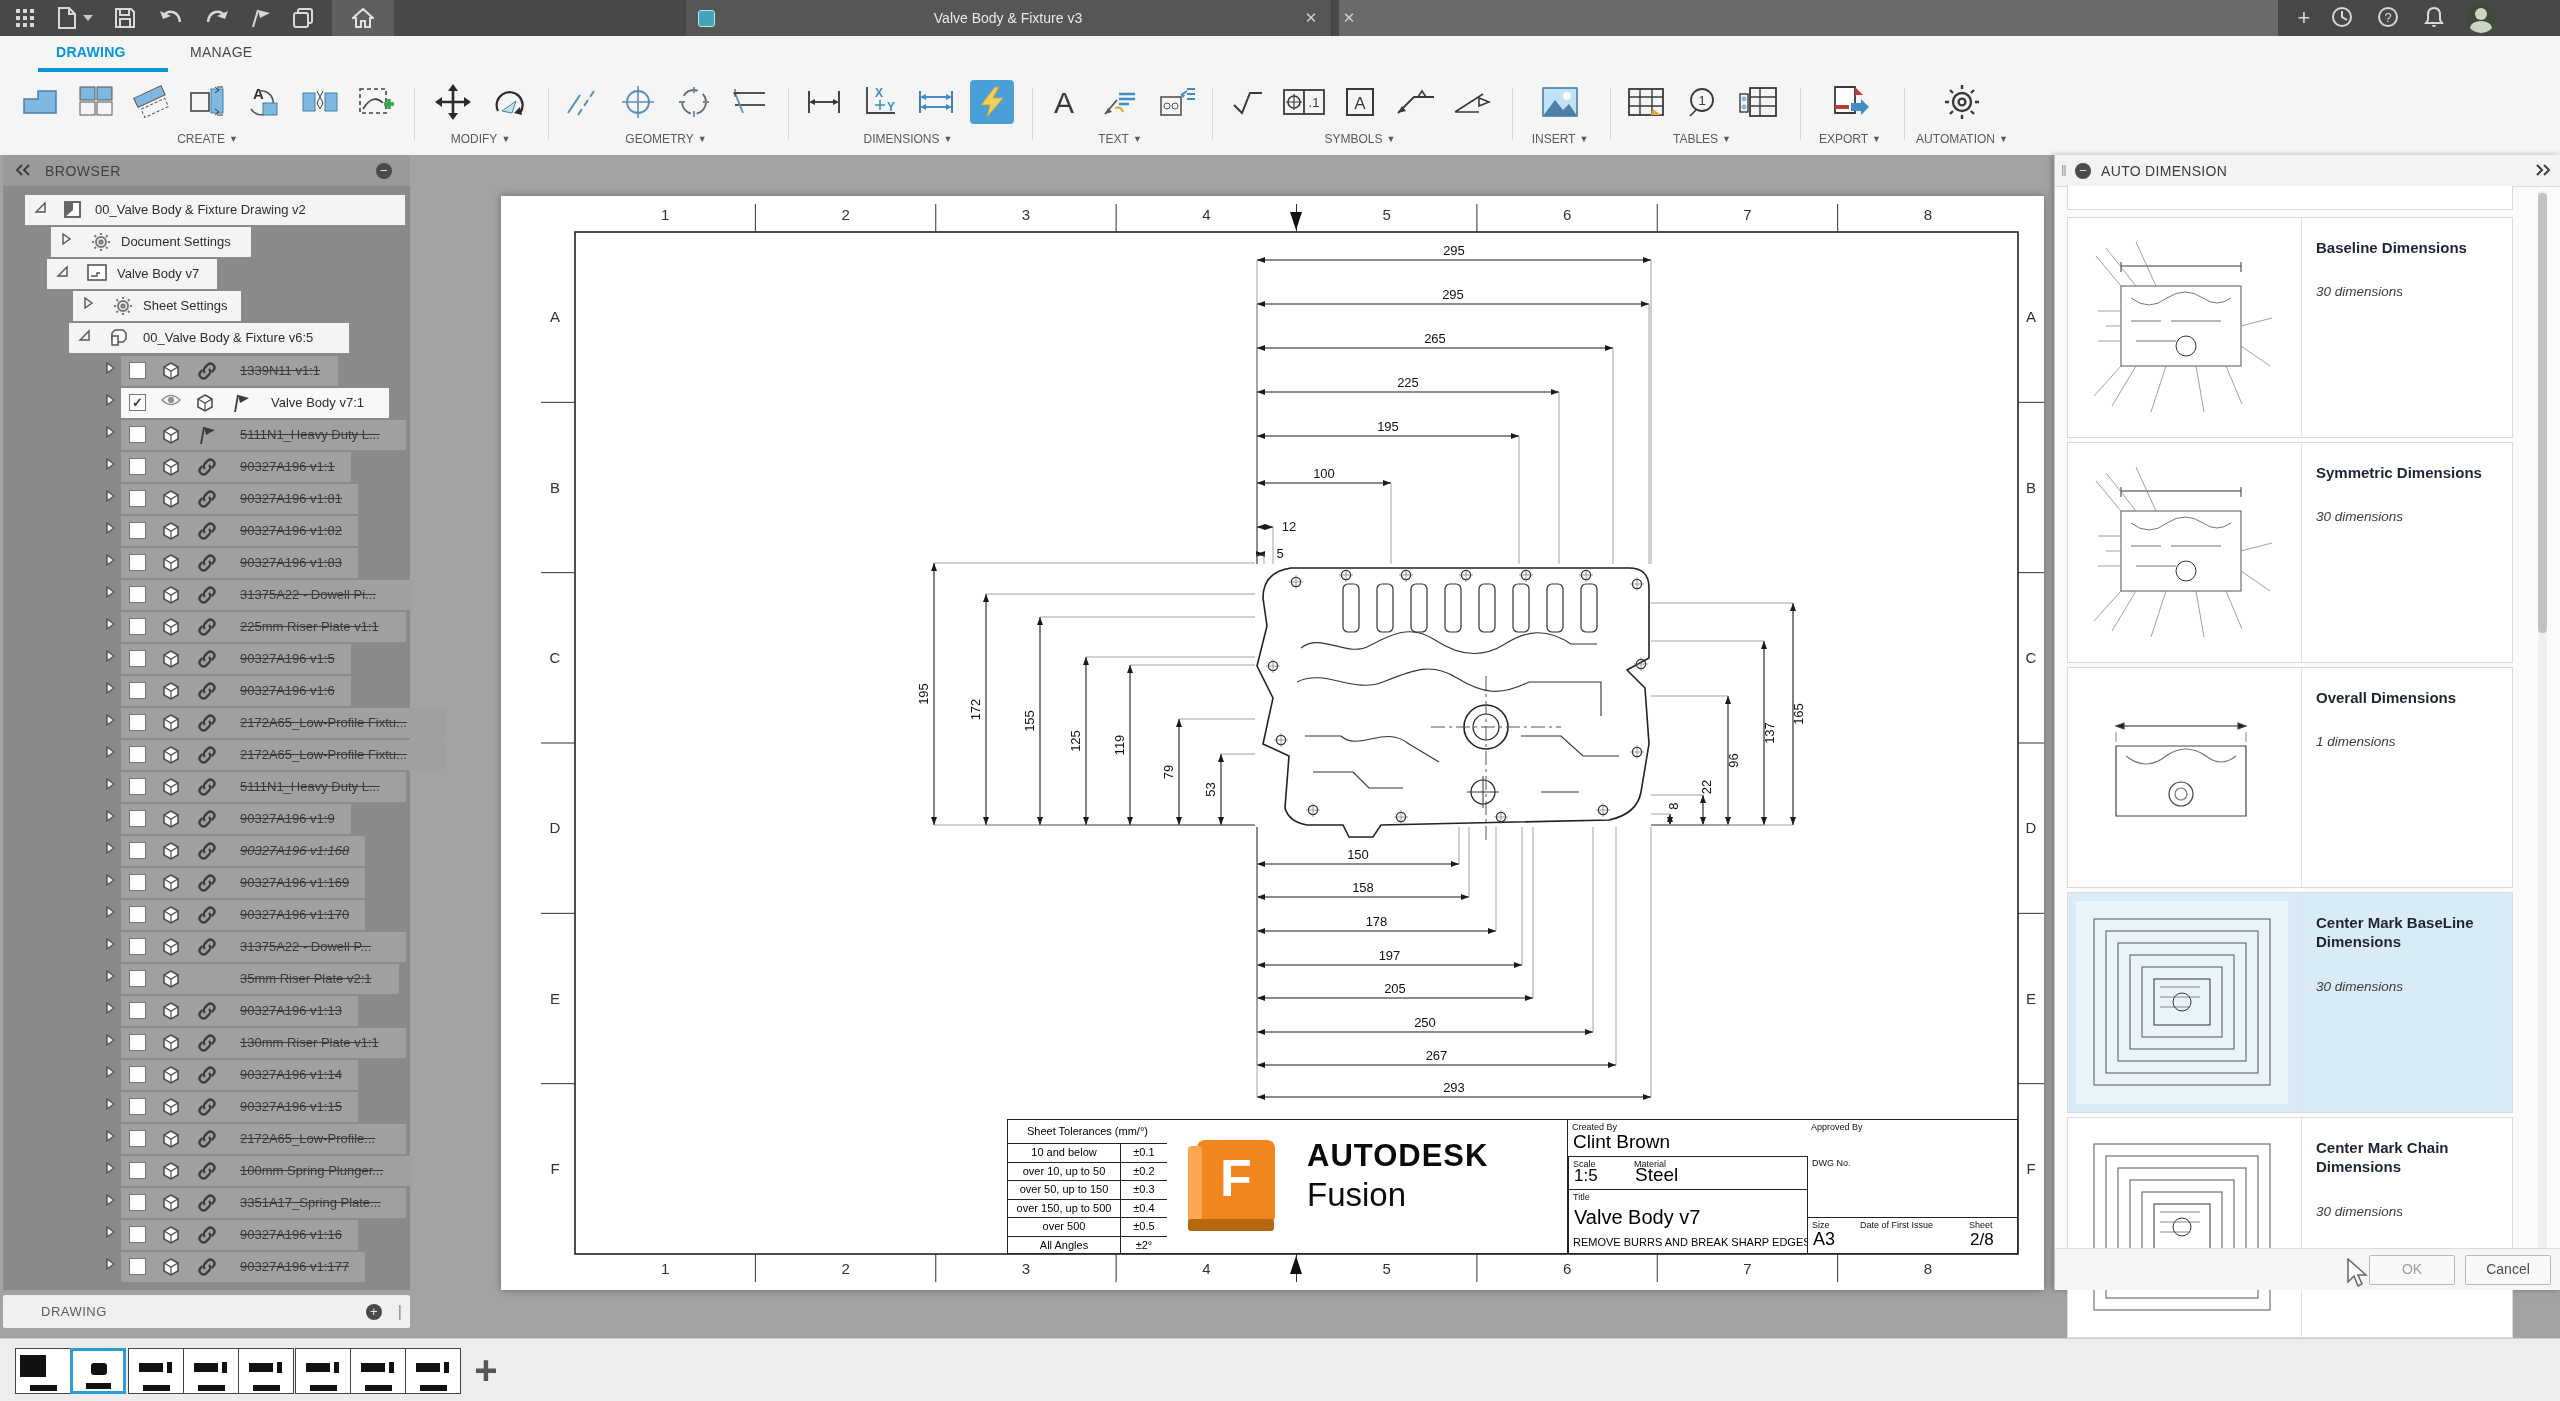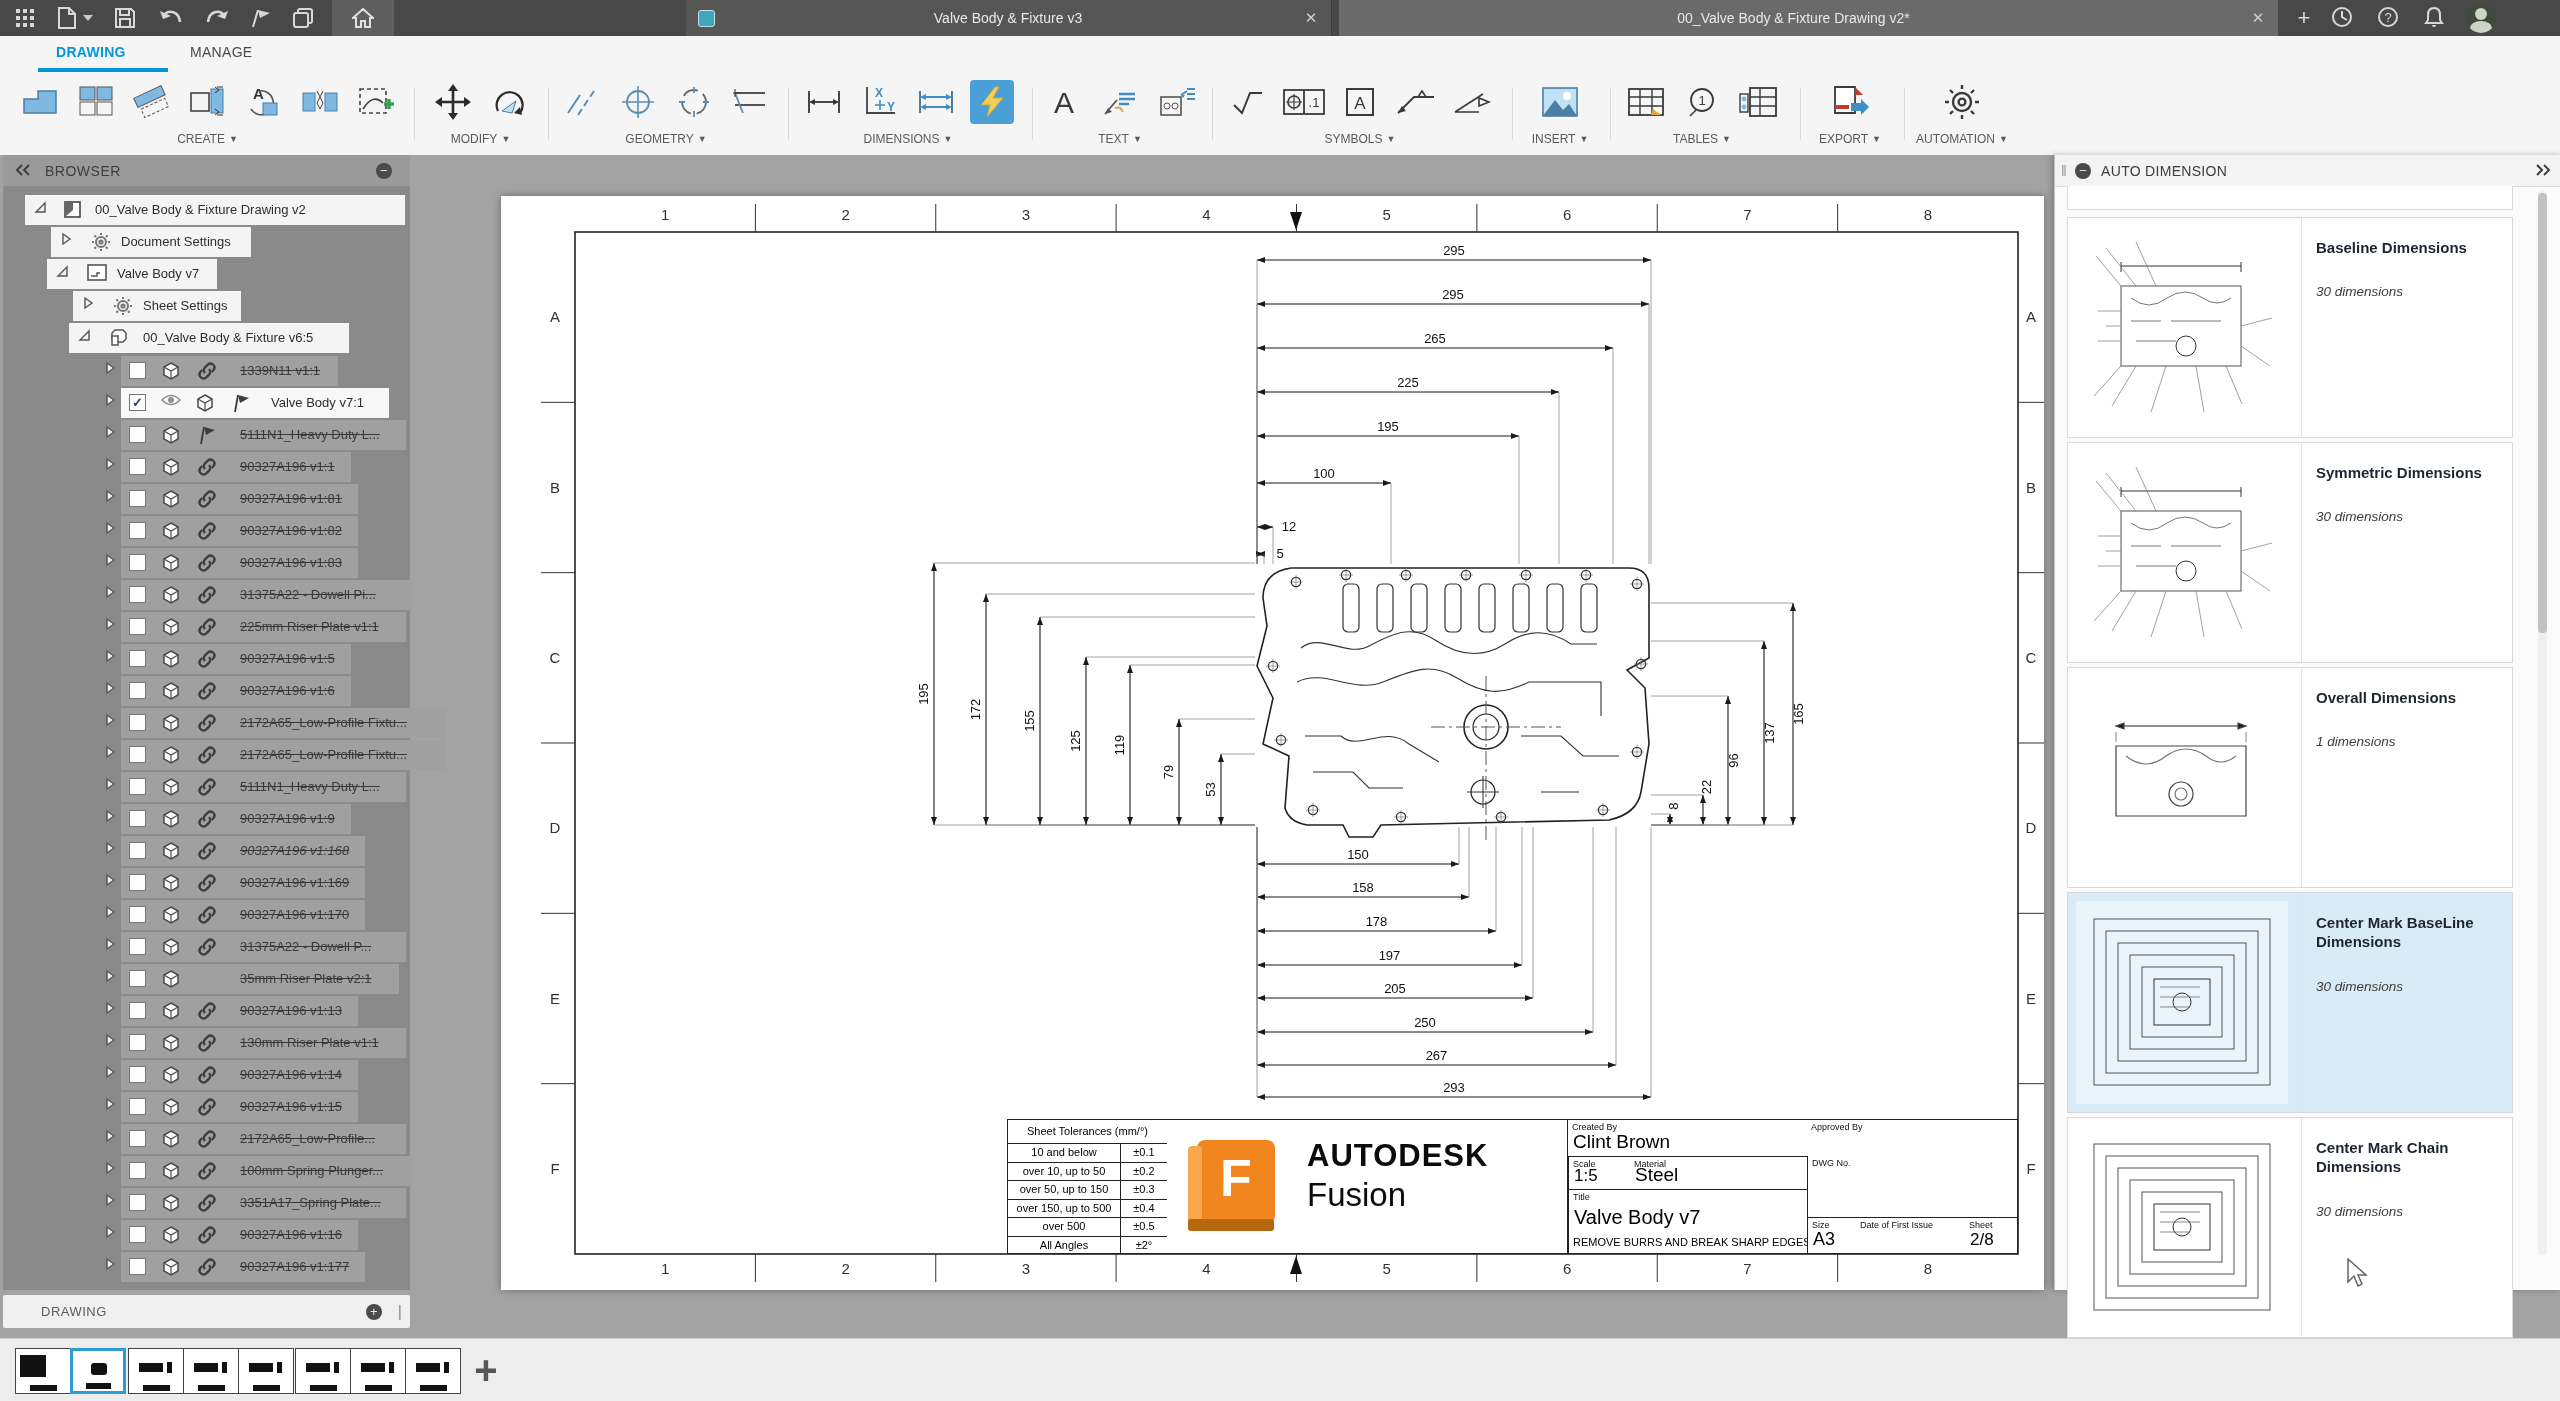--- a/index.html
+++ b/index.html
@@ -165,7 +165,6 @@
     <span class="closex">✕</span>
   </div>
   <div id="tab2" class="abs doctab">
-    <span class="title">00_Valve Body &amp; Fixture Drawing v2*</span>
     <span class="closex">✕</span>
   </div>
   <div id="newtab" class="abs">+</div>

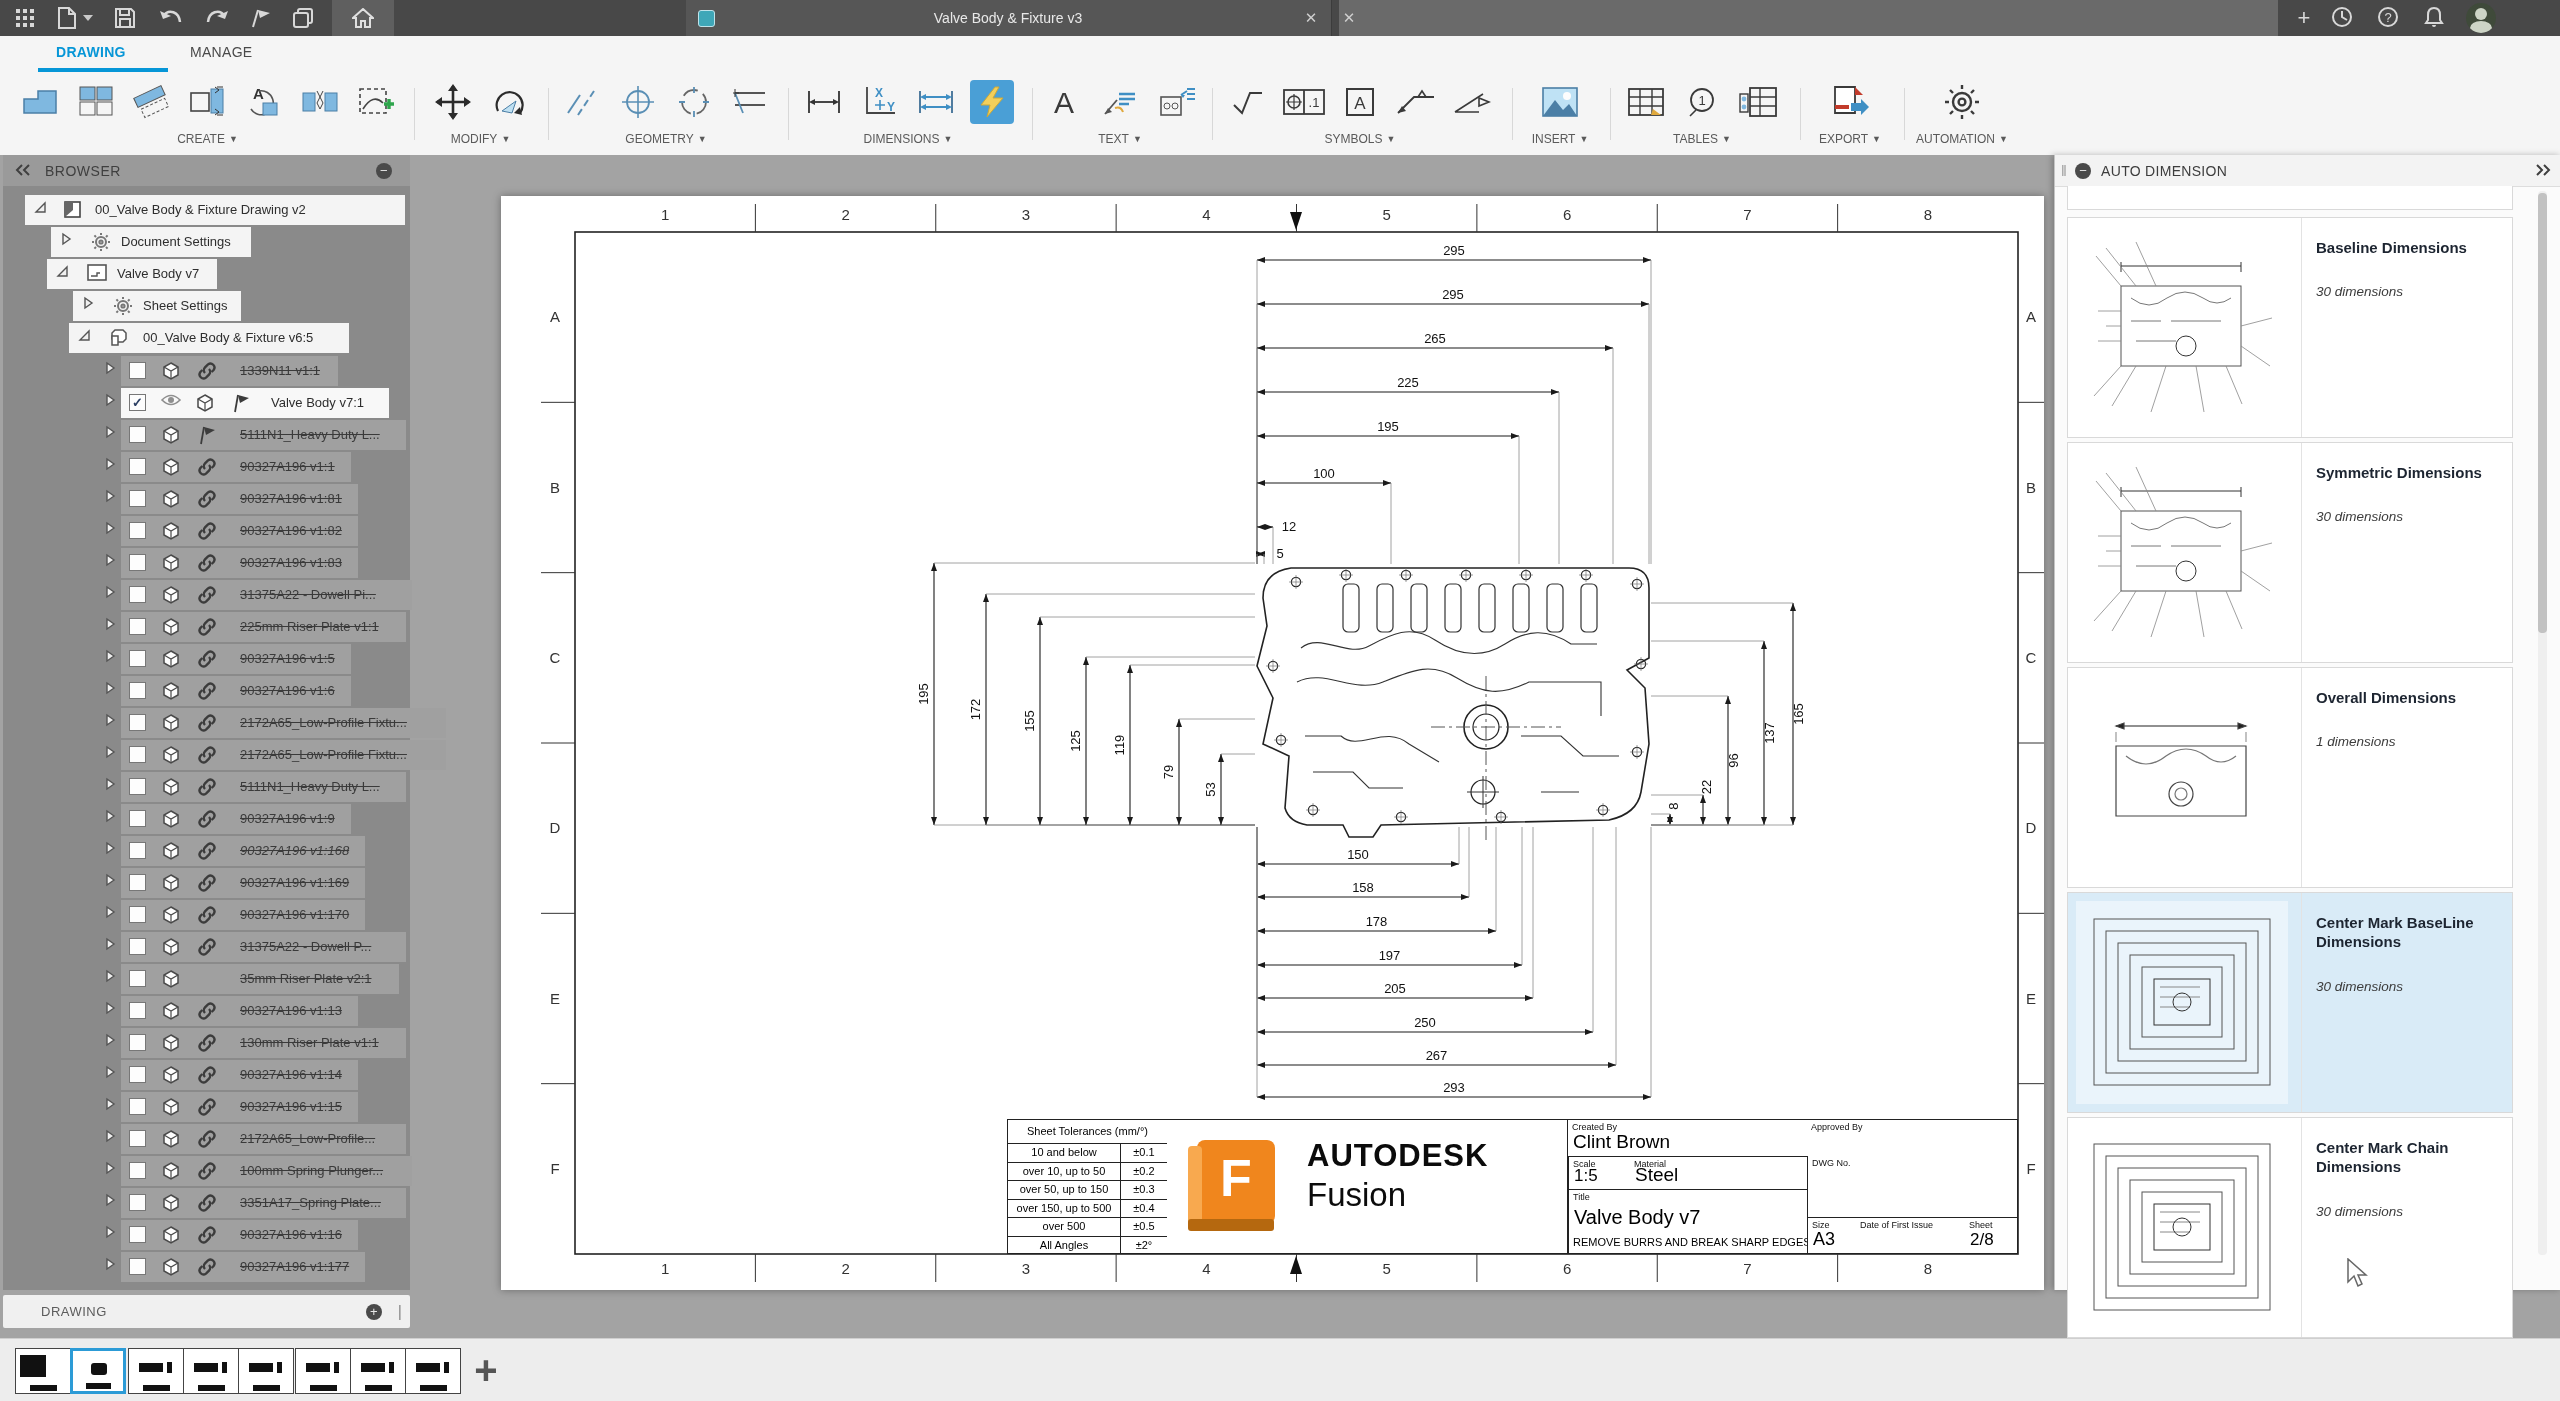--- a/index.html
+++ b/index.html
@@ -1515,6 +1515,10 @@
     <span class="track abs"></span>
     <span class="thumb abs"></span>
   </div>
+  <div id="adfooter">
+    <div id="btn-ok" class="btn">OK</div>
+    <div id="btn-cancel" class="btn">Cancel</div>
+  </div>
 </div>
 
 <div id="sheetsbar" class="abs">

